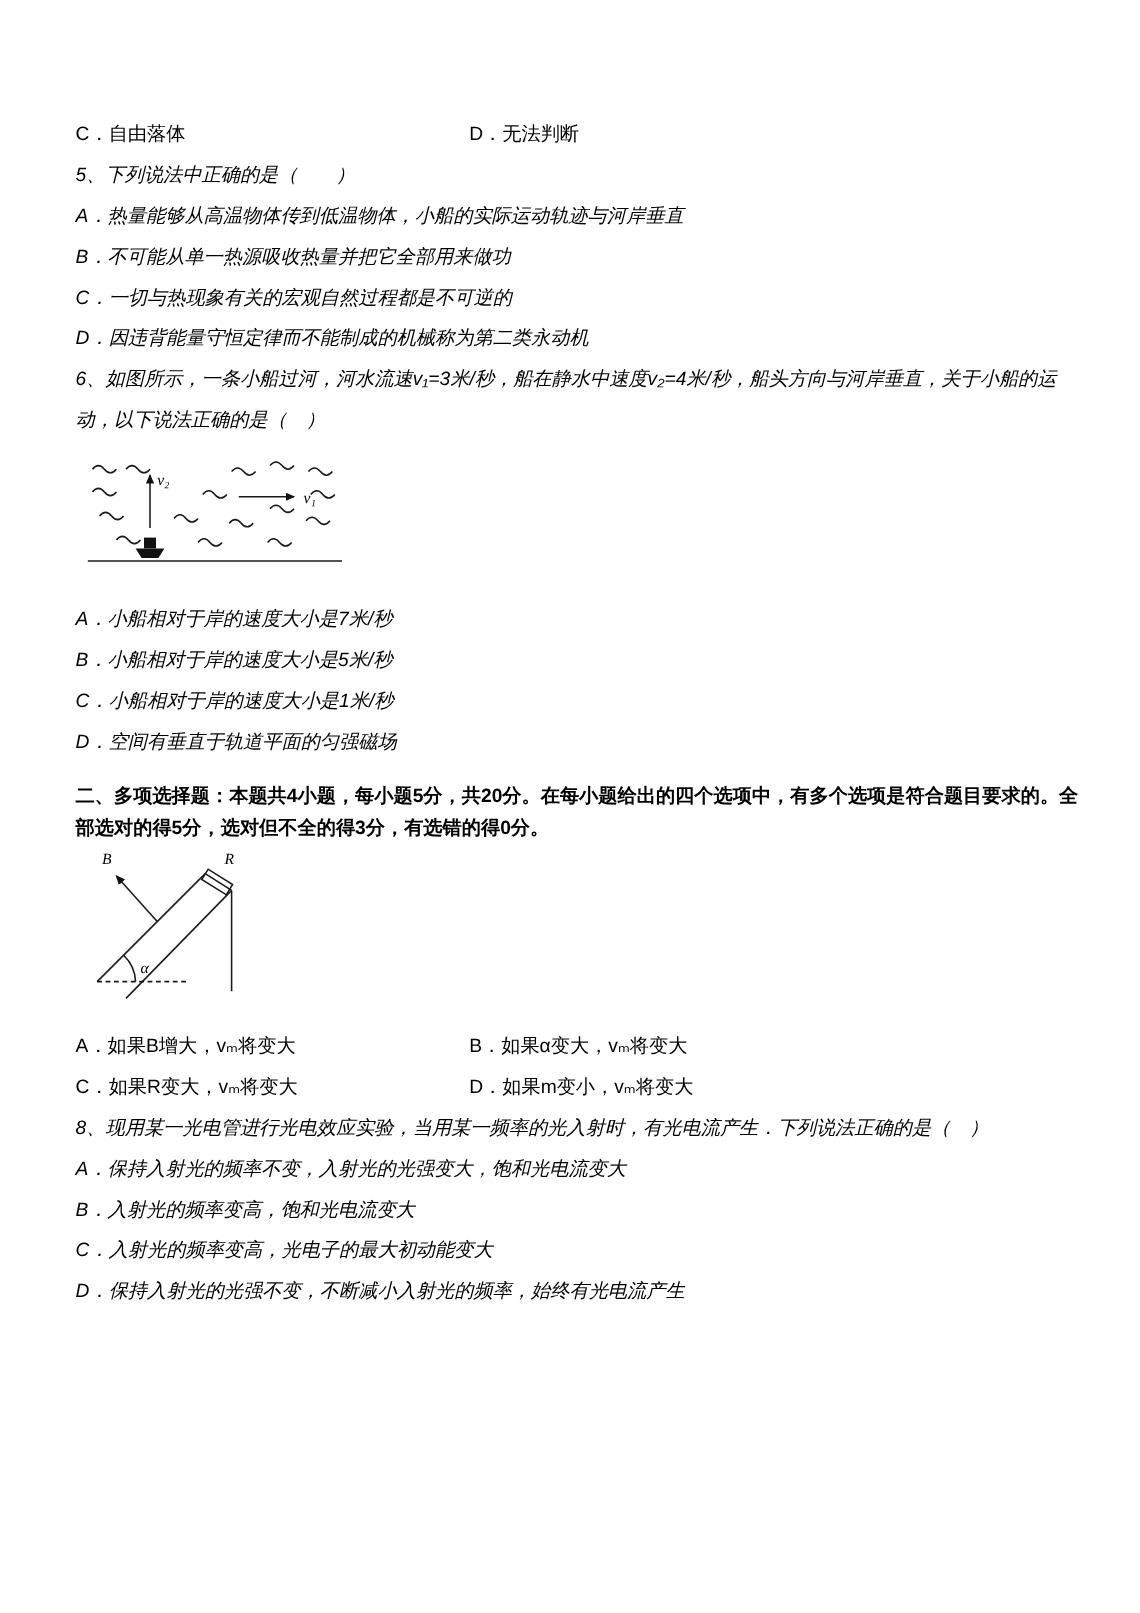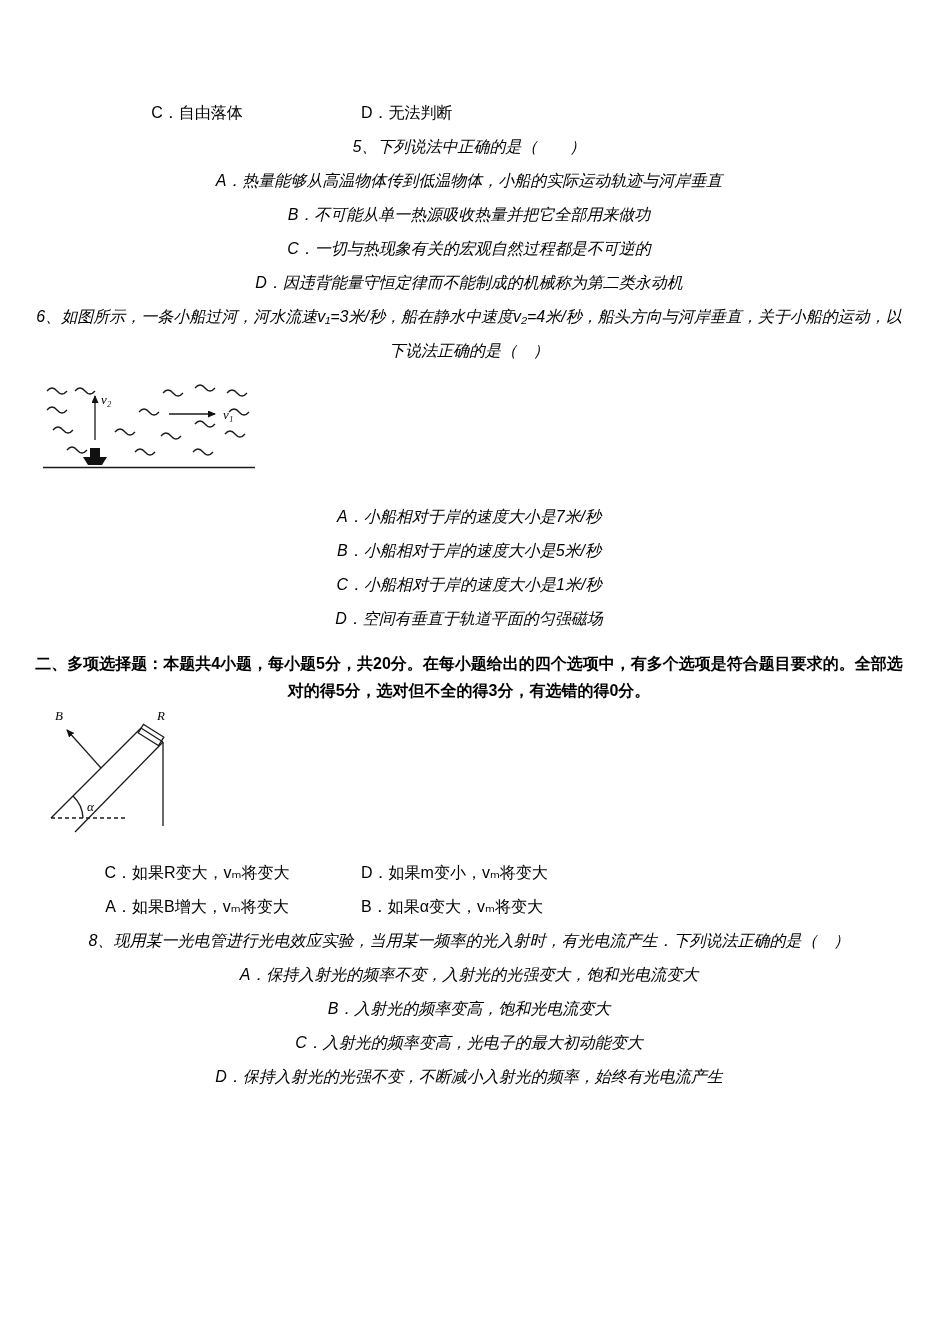--- a/index.html
+++ b/index.html
@@ -10,7 +10,7 @@
     font-family: "Liberation Sans", "DejaVu Sans", sans-serif;
     overflow: hidden;
   }
-  .doc { padding: 96px 45px 0 33px; text-align: center; }
+  .doc { padding: 96px 45px 0 63px; }
   p.line { margin: 0; font-size: 16px; line-height: 34px; font-style: italic; }
   .row2 { display: flex; font-size: 16px; line-height: 34px; }
   .row2 .colL { width: 328px; flex: 0 0 328px; }

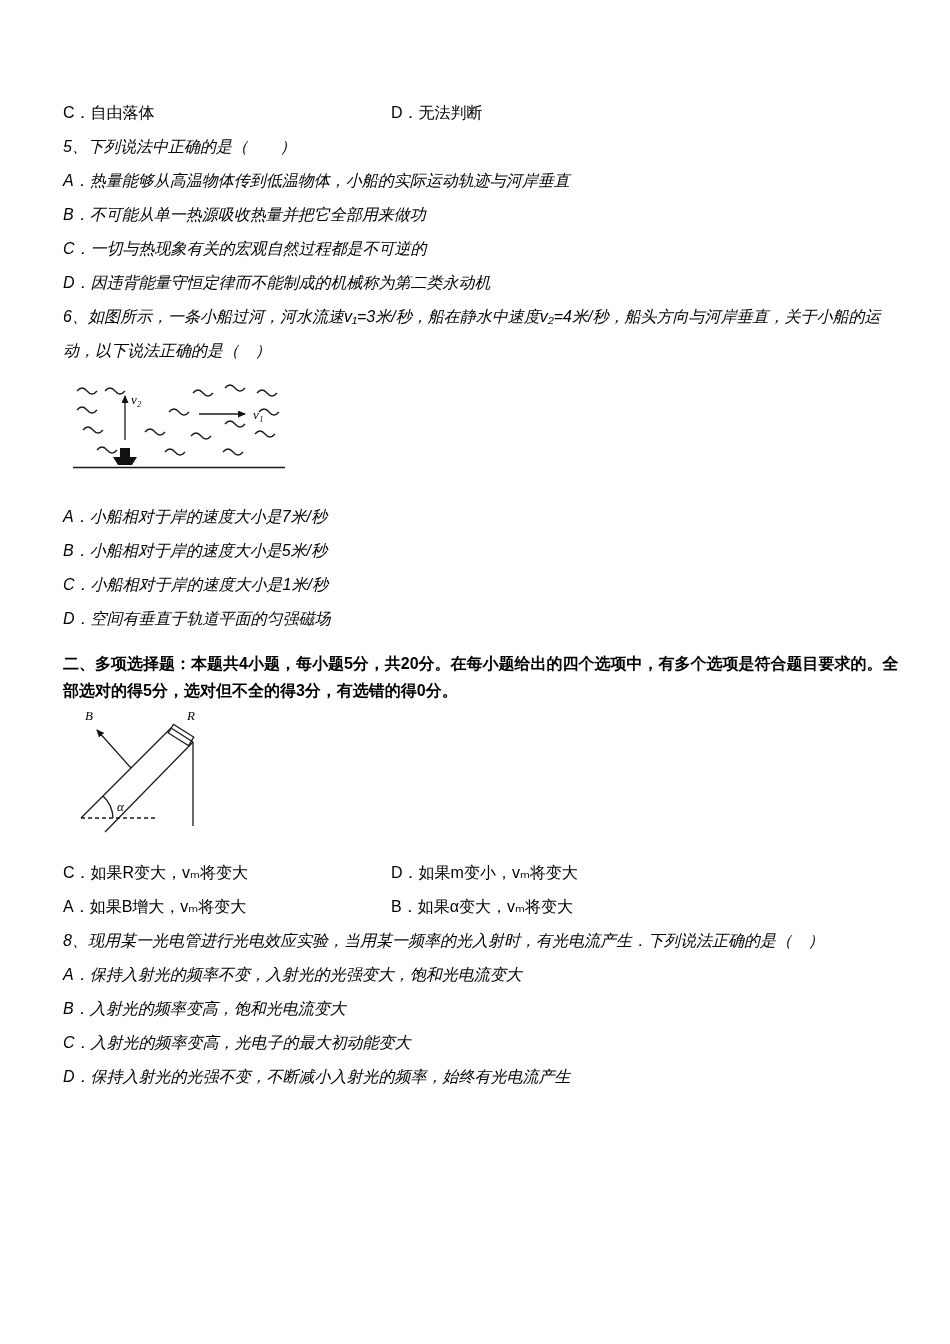--- a/index.html
+++ b/index.html
@@ -107,12 +107,12 @@
   </svg>
 
   <div class="row2">
+    <span class="colL">A．如果B增大，vₘ将变大</span>
+    <span>B．如果α变大，vₘ将变大</span>
+  </div>
+  <div class="row2">
     <span class="colL">C．如果R变大，vₘ将变大</span>
     <span>D．如果m变小，vₘ将变大</span>
-  </div>
-  <div class="row2">
-    <span class="colL">A．如果B增大，vₘ将变大</span>
-    <span>B．如果α变大，vₘ将变大</span>
   </div>
 
   <p class="line">8、现用某一光电管进行光电效应实验，当用某一频率的光入射时，有光电流产生．下列说法正确的是（　）</p>

